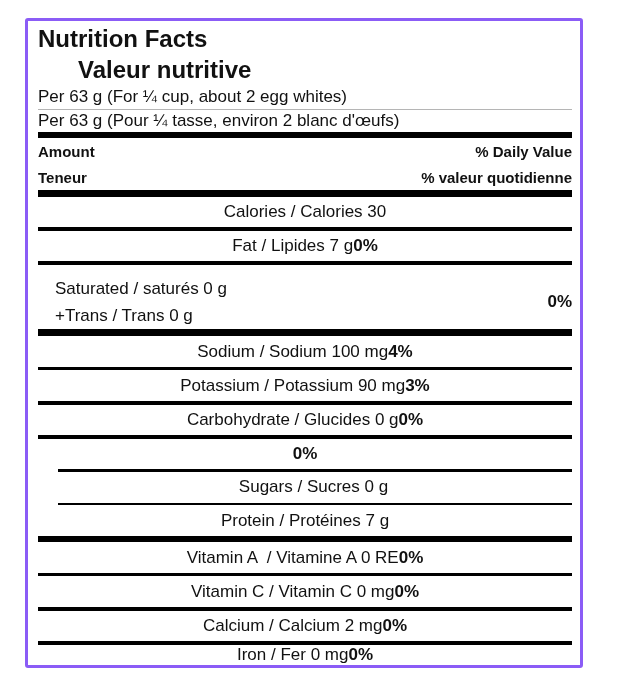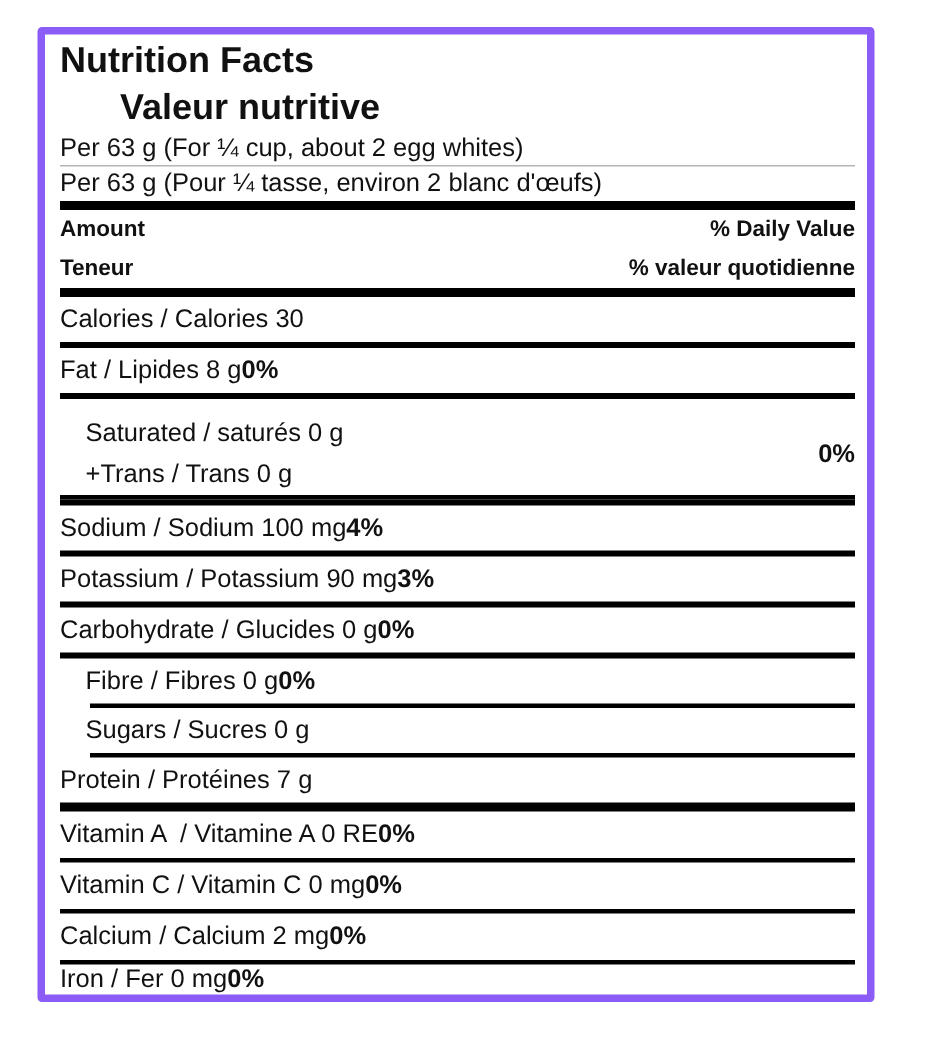--- a/index.html
+++ b/index.html
@@ -18,7 +18,7 @@
     width: 558px;
     height: 650px;
     box-sizing: border-box;
-    border: 5px solid #8b5cf6;
+    border: 3px solid #8b5cf6;
     border-radius: 3px;
     padding: 2px 8px 0 10px;
     display: flex;

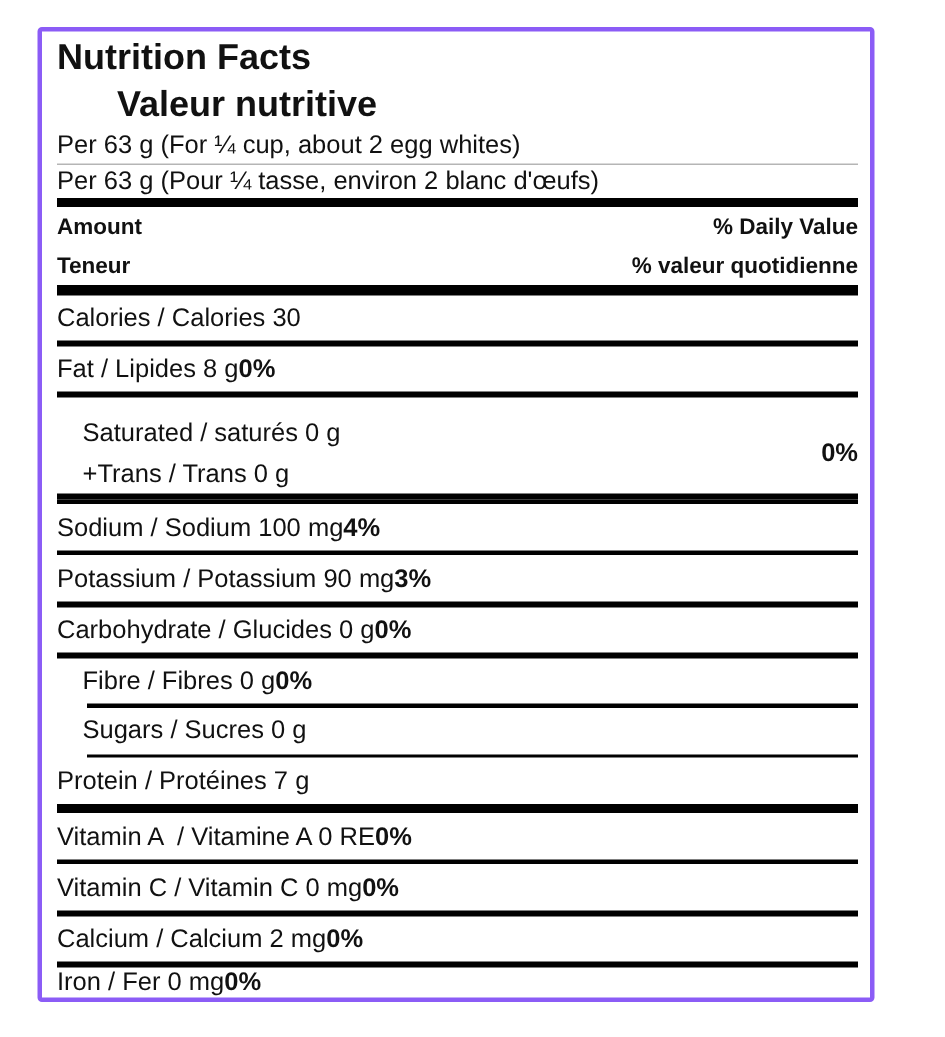--- a/index.html
+++ b/index.html
@@ -56,7 +56,7 @@
     height: 34px;
     display: flex;
     align-items: center;
-    justify-content: flex-start;
+    justify-content: center;
     font-size: 17px;
   }
   .row.grow { flex: 1; }

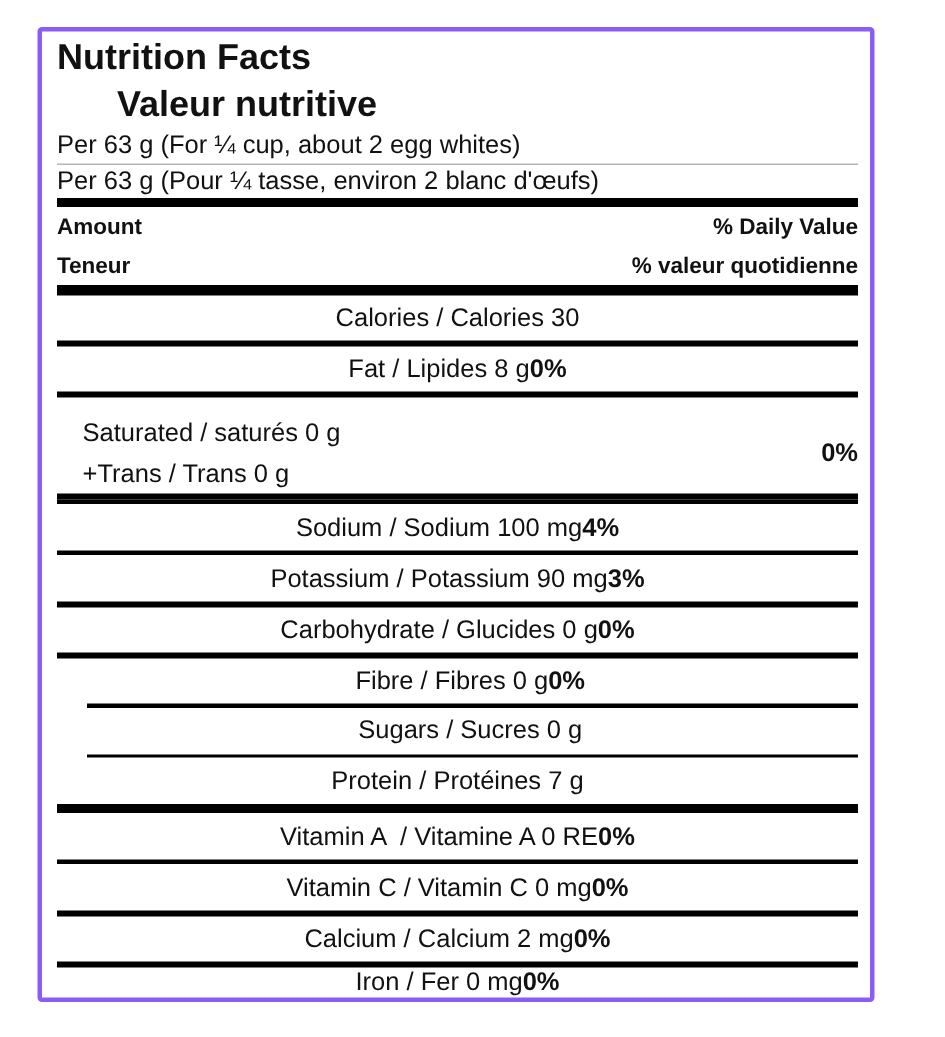--- a/index.html
+++ b/index.html
@@ -104,7 +104,7 @@
   <div class="sep"></div>
 
   <div class="row">
-    <span class="lab">Fat / Lipides 8 g</span>
+    <span class="lab">Fat / Lipides 7 g</span>
     <span class="pct">0%</span>
   </div>
   <div class="sep"></div>

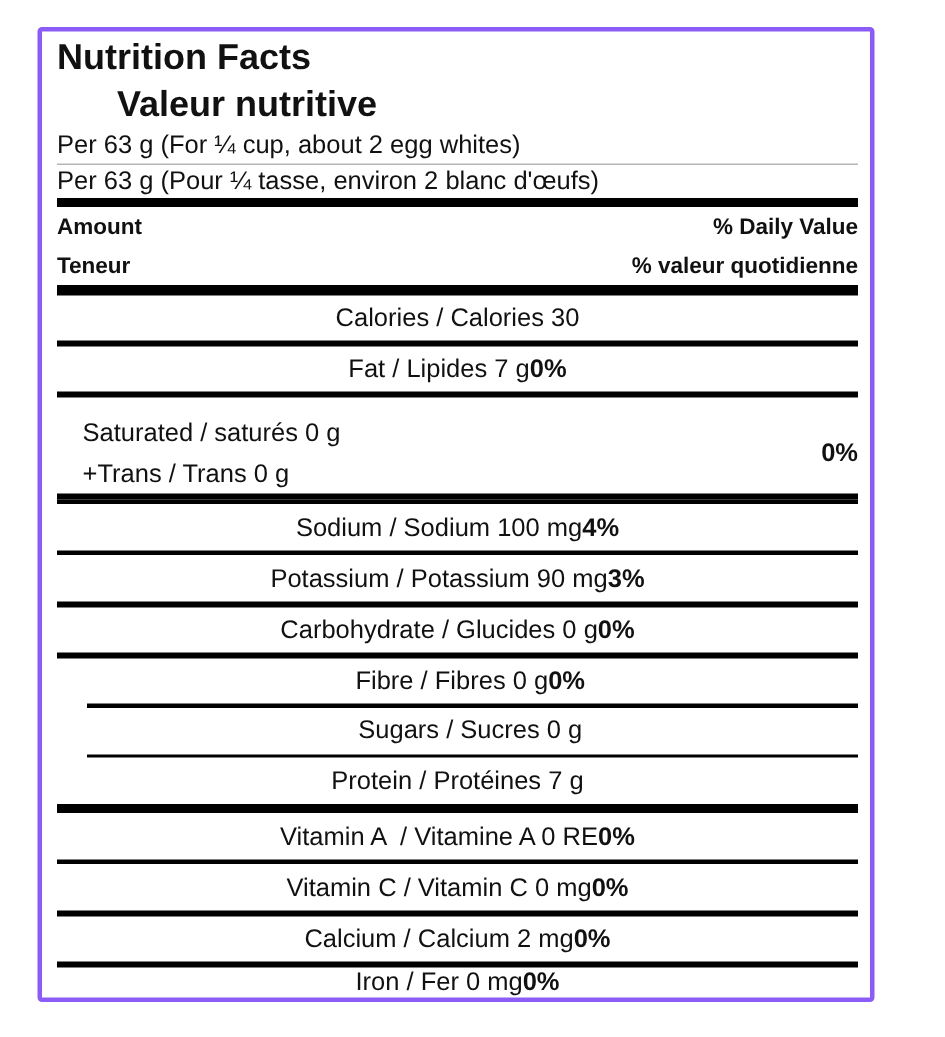--- a/index.html
+++ b/index.html
@@ -139,7 +139,6 @@
   <div class="sep"></div>
 
   <div class="row">
-    <span class="lab indent">Fibre / Fibres 0 g</span>
     <span class="pct">0%</span>
   </div>
   <div class="sep sub"></div>

